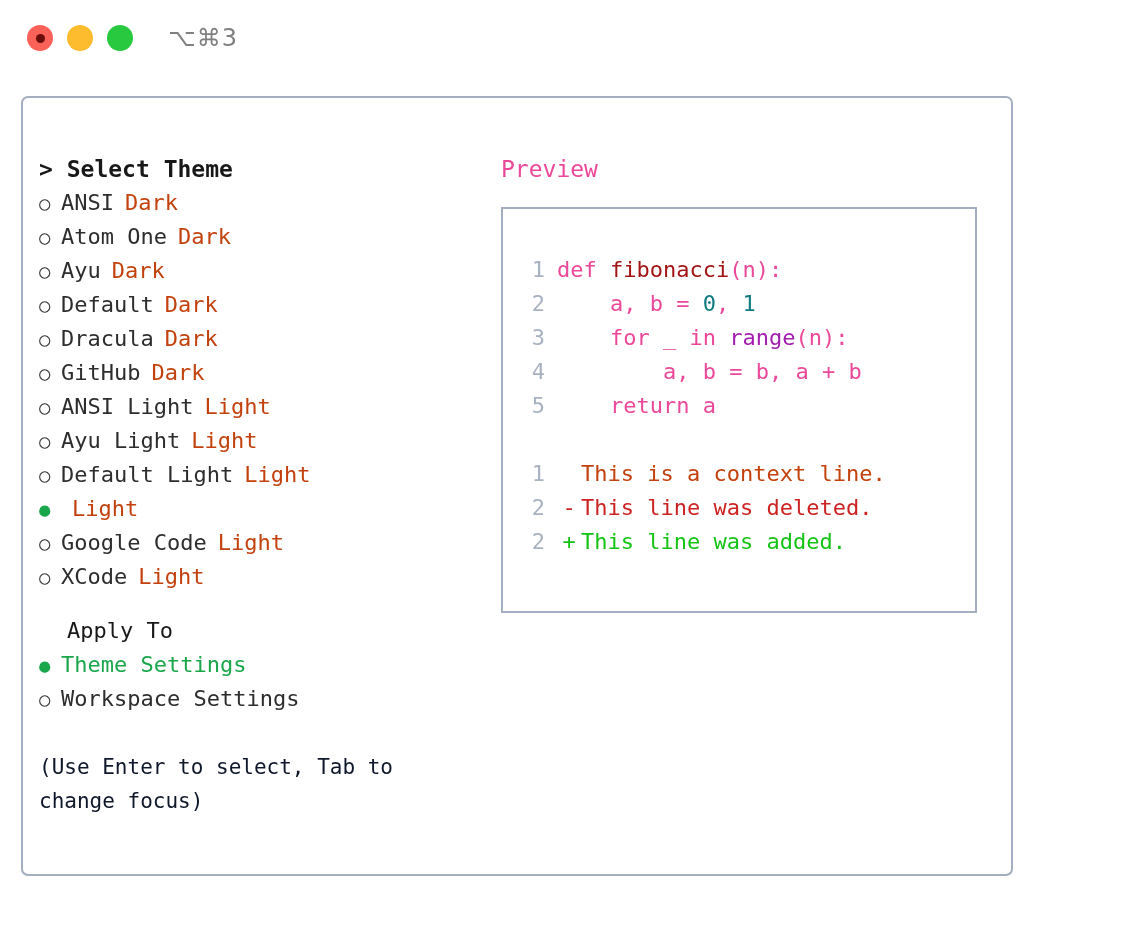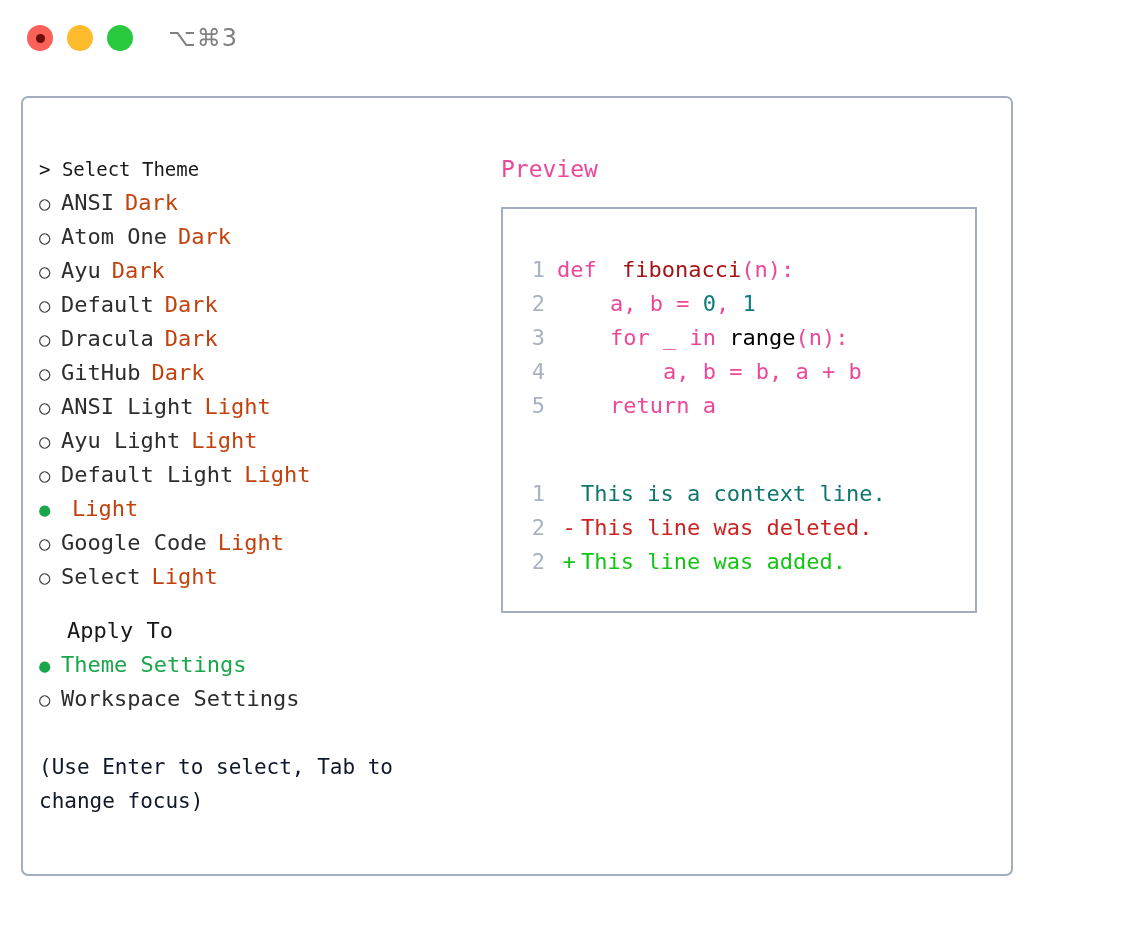--- a/index.html
+++ b/index.html
@@ -95,8 +95,8 @@
   }
 
   .section-title {
-    font-size: 19px;
-    font-weight: normal;
+    font-size: 23px;
+    font-weight: bold;
     color: #181818;
     line-height: 34px;
     white-space: pre;

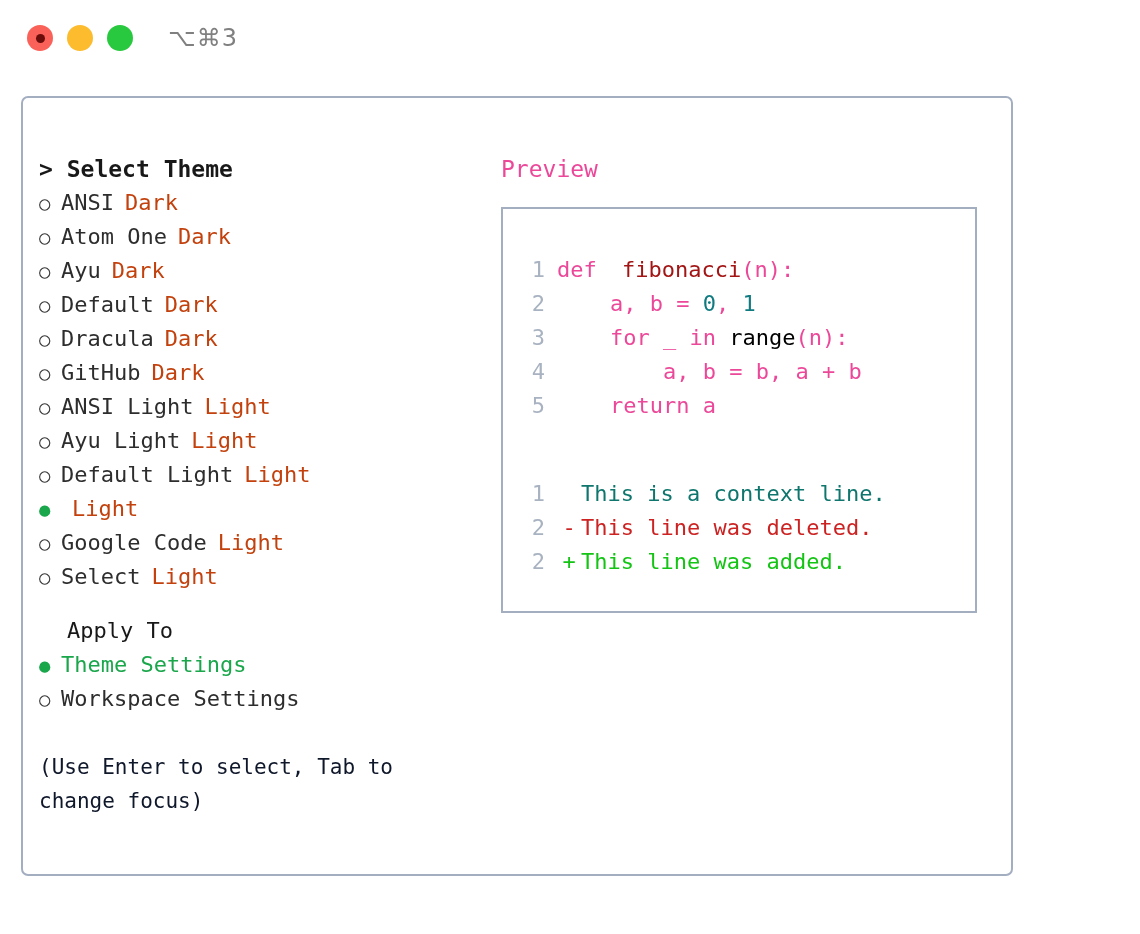--- a/index.html
+++ b/index.html
@@ -183,7 +183,7 @@
   }
   .code-text { color: #ec4899; }
 
-  .tok-func  { color: #a31515; margin-left: 12px; }
+  .tok-func  { color: #a31515; }
   .tok-num   { color: #0f7b80; }
   .tok-call  { color: #000000; }
 

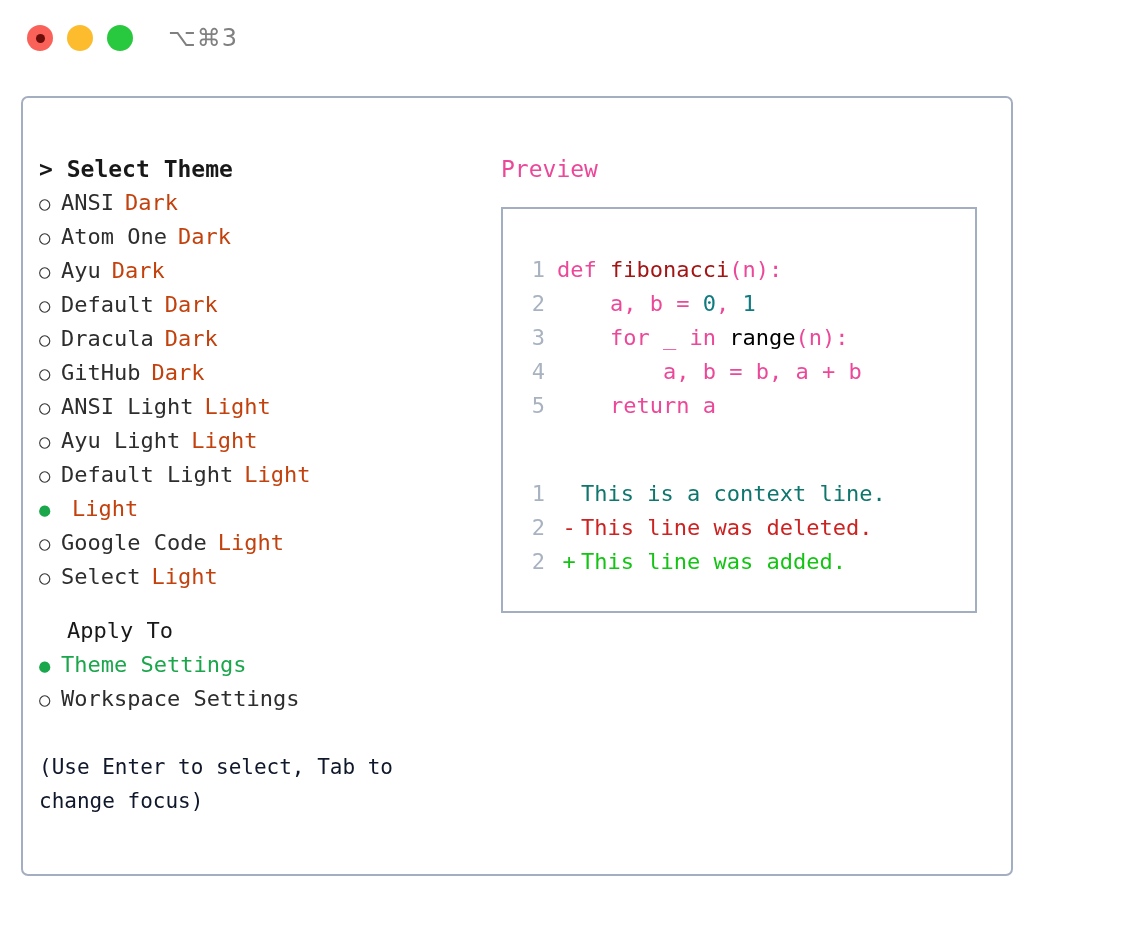--- a/index.html
+++ b/index.html
@@ -185,7 +185,7 @@
 
   .tok-func  { color: #a31515; }
   .tok-num   { color: #0f7b80; }
-  .tok-call  { color: #000000; }
+  .tok-call  { color: #a21caf; }
 
   .diff-gap { height: 34px; }
 

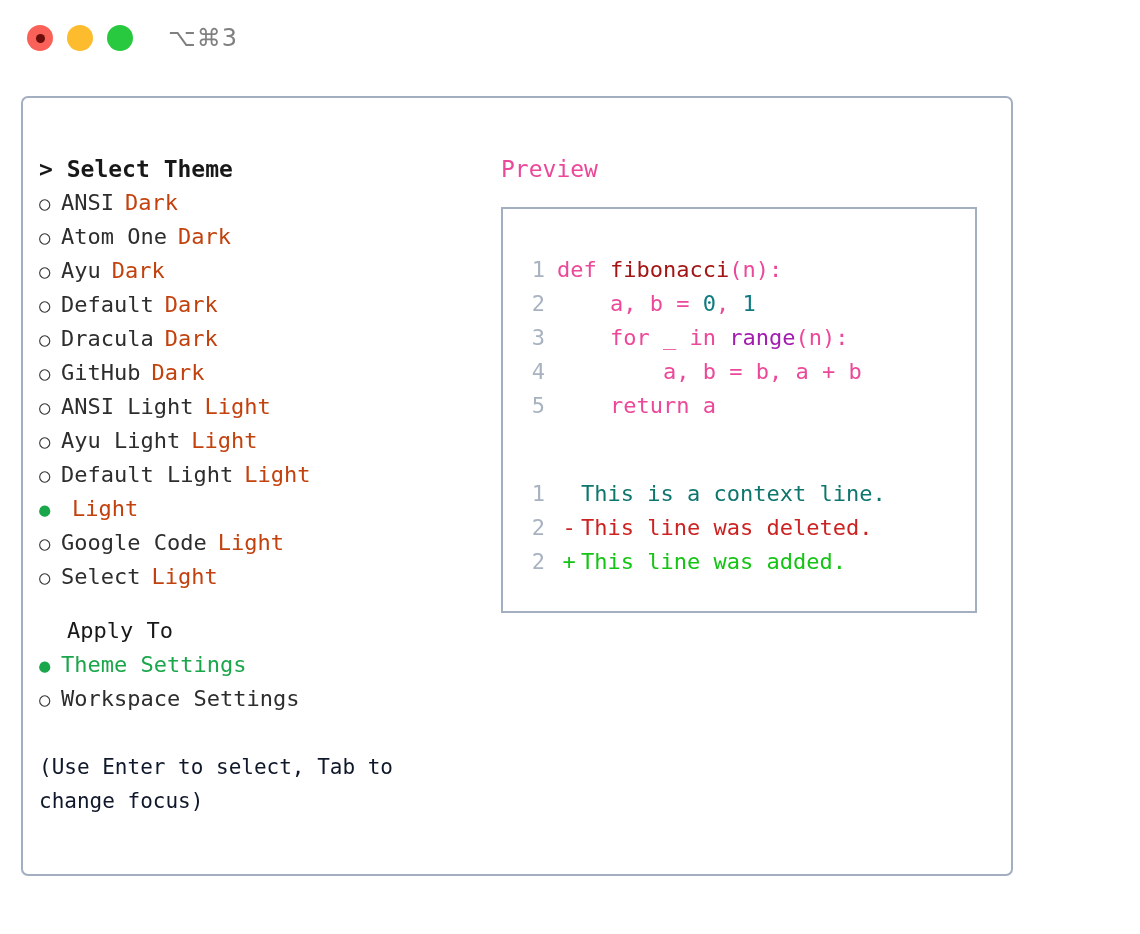--- a/index.html
+++ b/index.html
@@ -191,7 +191,7 @@
 
   .diff-line { display: flex; align-items: baseline; font-size: 22px; line-height: 34px; white-space: pre; }
   .diff-sign { flex: 0 0 24px; text-align: center; }
-  .diff-ctx  { color: #0f766e; margin-top: 20px; }
+  .diff-ctx  { color: #c2410c; }
   .diff-del  { color: #cc2222; }
   .diff-add  { color: #14c414; }
 </style>

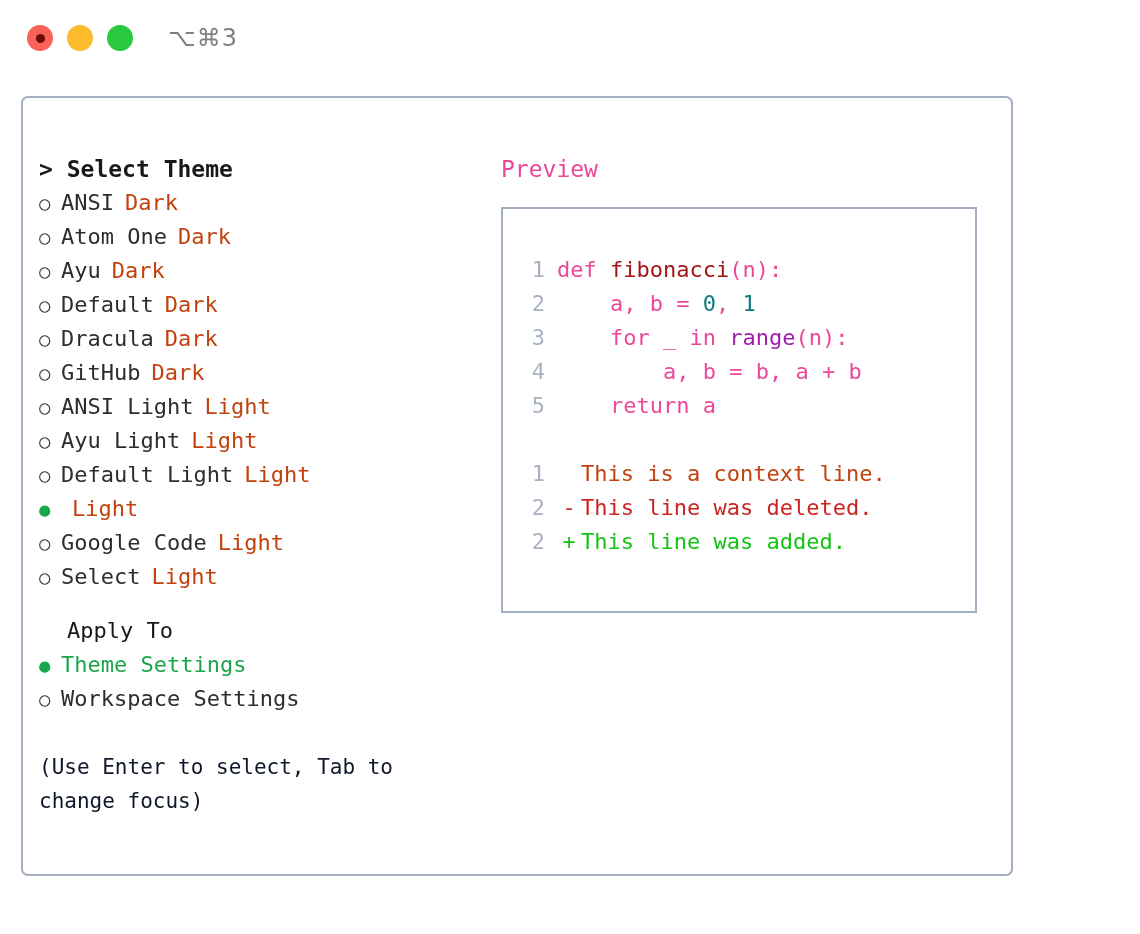--- a/index.html
+++ b/index.html
@@ -262,7 +262,7 @@
         </div>
 
         <div class="opt-row">
-          <span class="bullet">○</span><span class="opt-label">Select</span><span class="opt-badge">Light</span>
+          <span class="bullet">○</span><span class="opt-label">XCode</span><span class="opt-badge">Light</span>
         </div>
 
       </div>

